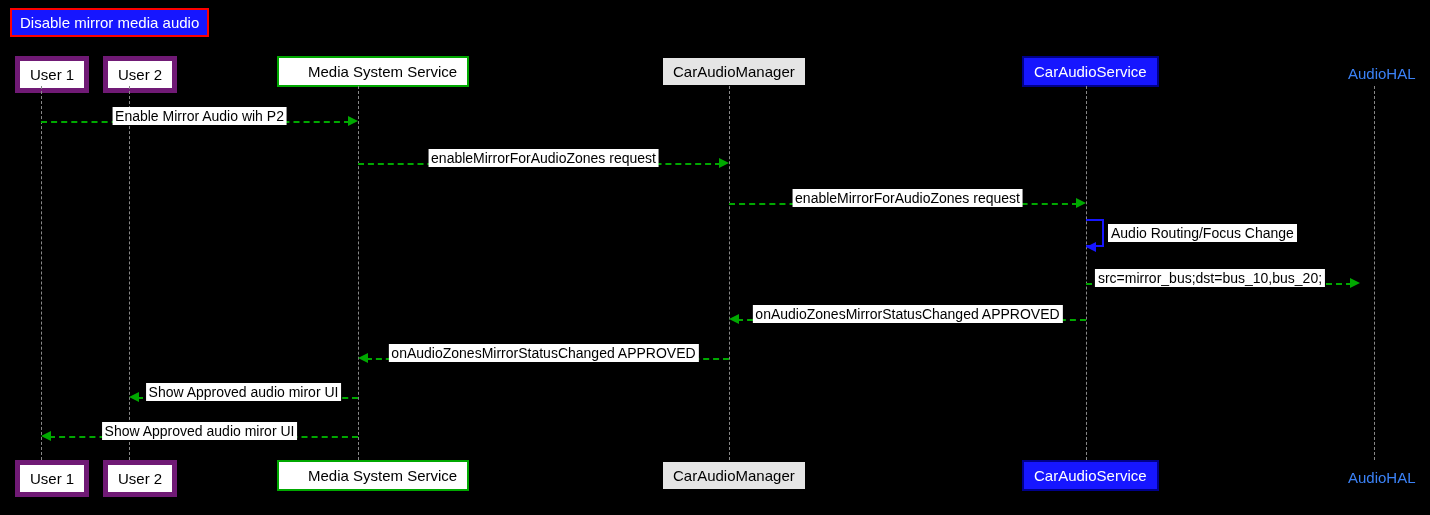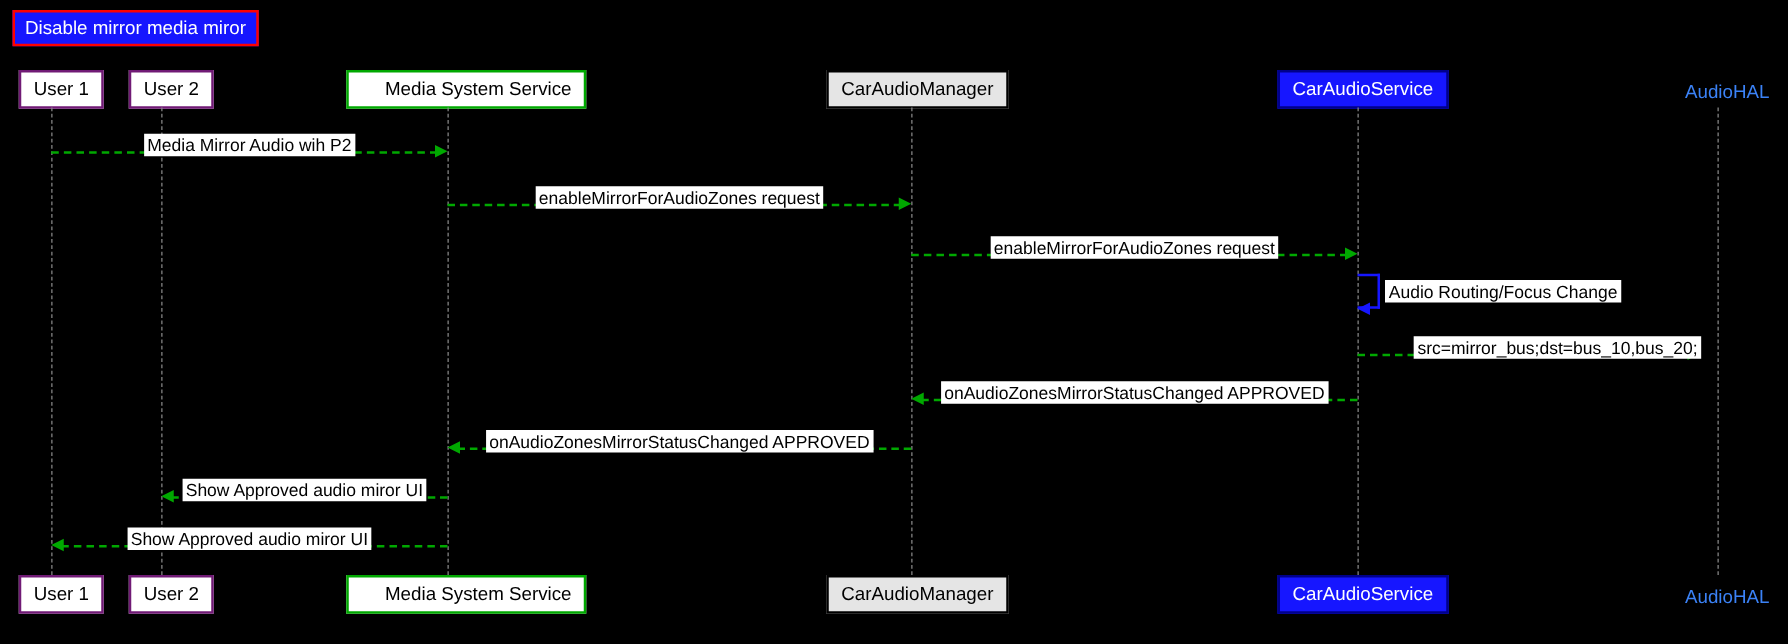--- a/index.html
+++ b/index.html
@@ -73,7 +73,7 @@
 </head>
 <body>
 
-<div class="title">Disable mirror media miror</div>
+<div class="title">Disable mirror media audio</div>
 
 <div class="participant red" style="top:56px; left:15px;">User 1</div>
 <div class="participant red" style="top:56px; left:103px;">User 2</div>

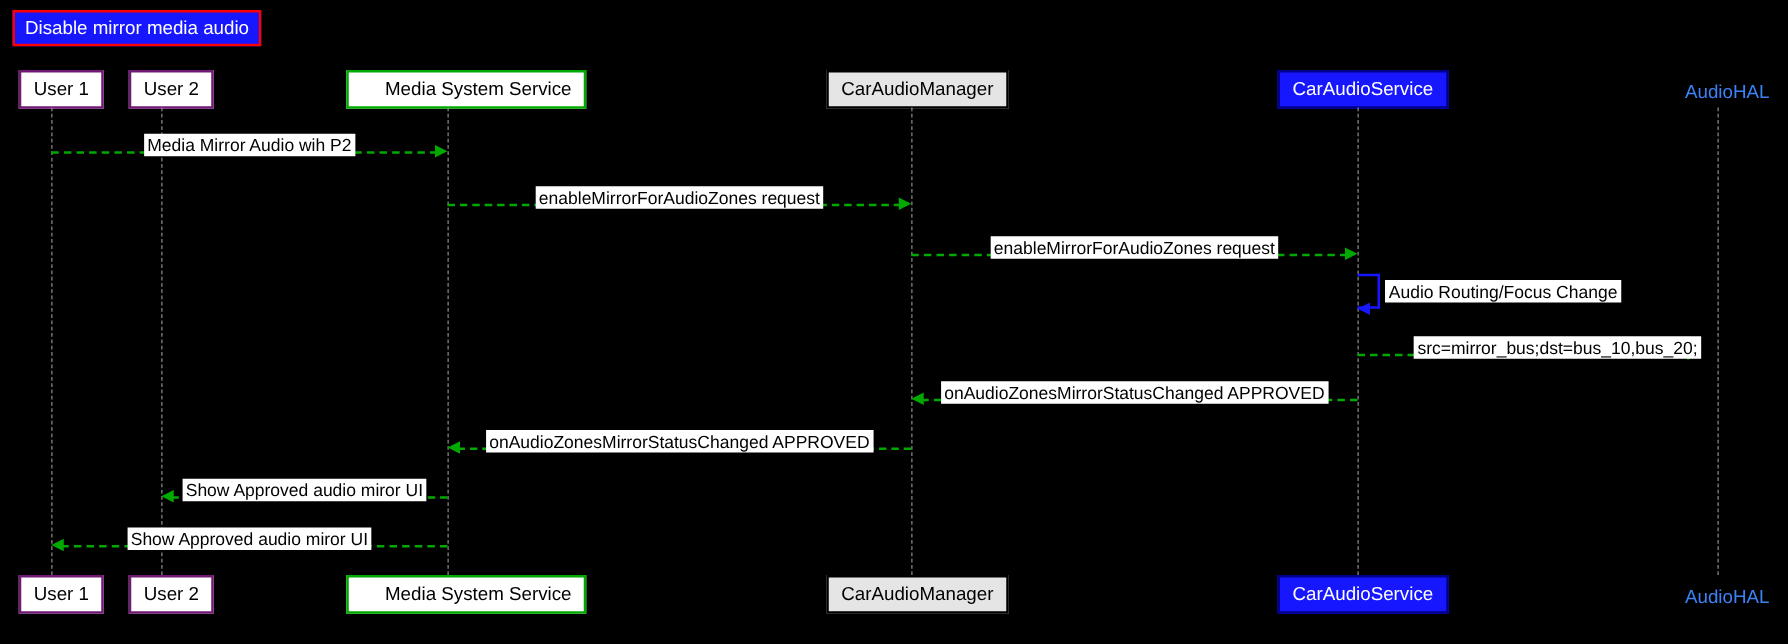--- a/index.html
+++ b/index.html
@@ -30,7 +30,7 @@
       text-align: center;
       white-space: nowrap;
     }
-    .participant.red { background: #fff; color: #000; border: 2px solid #701a75; }
+    .participant.red { background: #fff; color: #000; border: 5px solid #701a75; }
     .participant.green { background: #fff; color: #000; border: 2px solid #00a800; padding-left: 29px; }
     .participant.black { background: #e5e5e5; color: #000; border: 2px solid #000; }
     .participant.blue { background: #1616ff; color: #fff; border: 2px solid #00008b; }

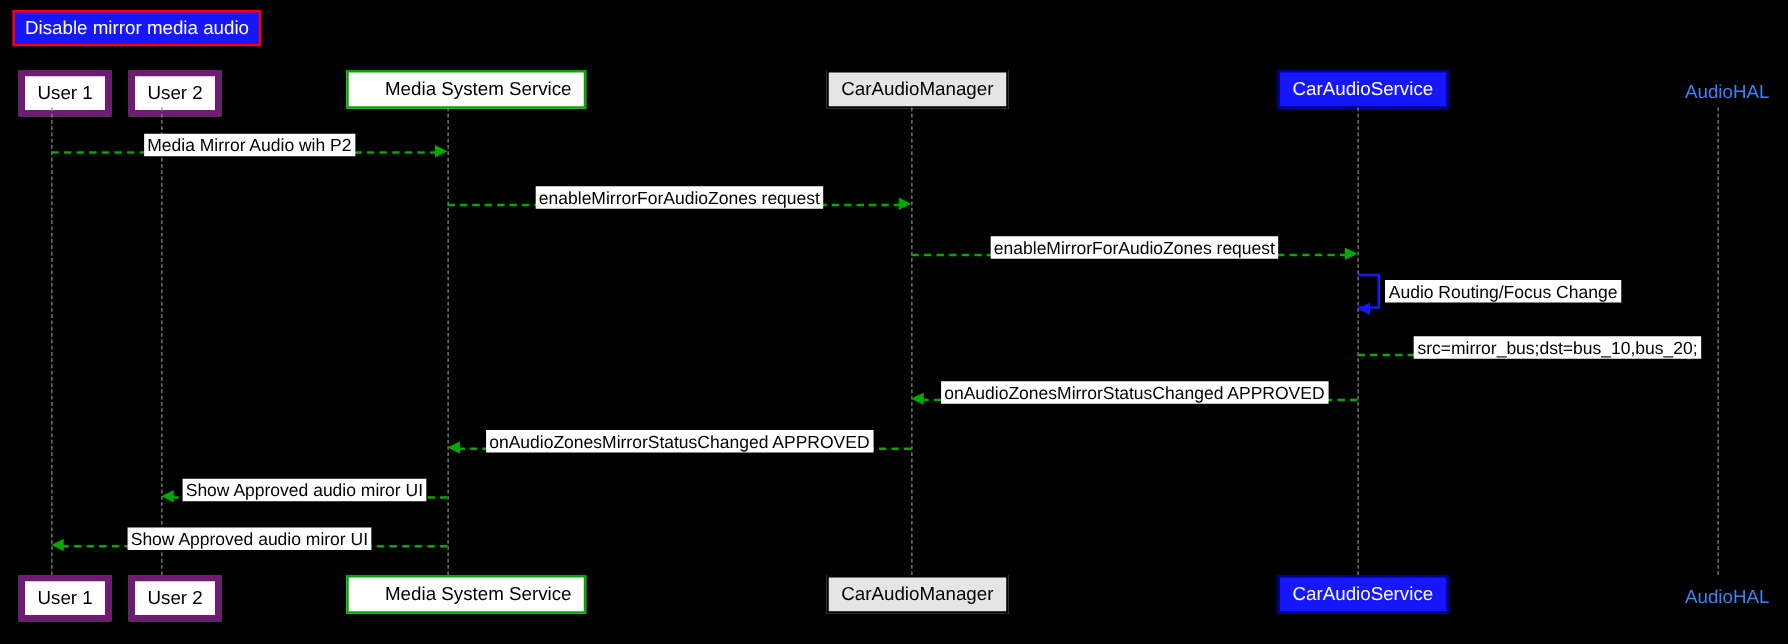--- a/index.html
+++ b/index.html
@@ -99,7 +99,7 @@
 <div id="arrows">
     <div class="arrow-line" style="left: 41px; top: 121px; width: 309px;"></div>
     <div class="arrow-head right" style="left: 348px; top: 116px;"></div>
-    <div class="msg-label" style="left: 199.5px; top: 107px;">Media Mirror Audio wih P2</div>
+    <div class="msg-label" style="left: 199.5px; top: 107px;">Enable Mirror Audio wih P2</div>
     <div class="arrow-line" style="left: 358px; top: 163px; width: 363px;"></div>
     <div class="arrow-head right" style="left: 719px; top: 158px;"></div>
     <div class="msg-label" style="left: 543.5px; top: 149px;">enableMirrorForAudioZones request</div>

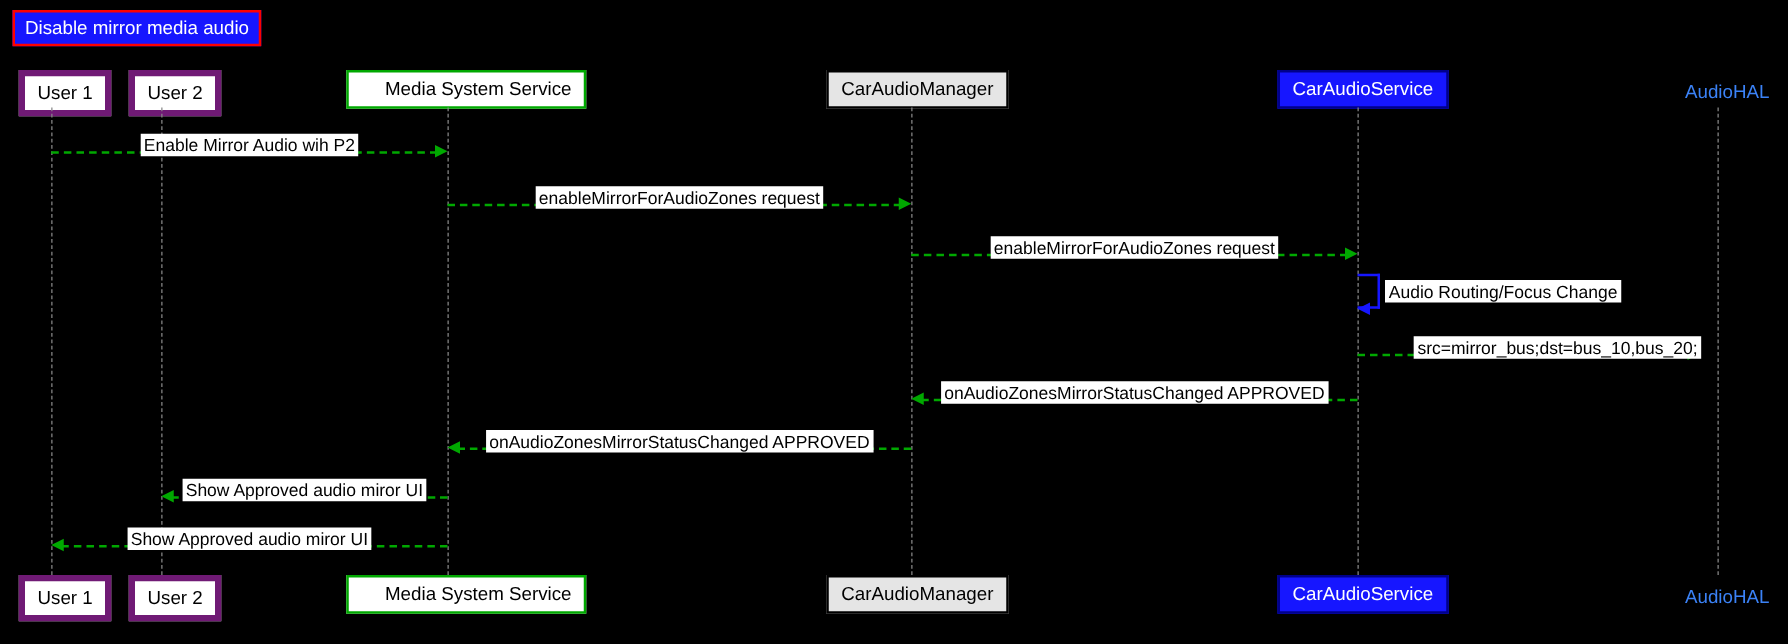--- a/index.html
+++ b/index.html
@@ -111,7 +111,7 @@
     <div class="msg-label" style="left: 1108px; top: 224px; transform: none; text-align: right;">Audio Routing/Focus Change</div>
     <div class="arrow-line" style="left: 1086px; top: 283px; width: 266px;"></div>
     <div class="arrow-head right" style="left: 1350px; top: 278px;"></div>
-    <div class="msg-label" style="left: 1246px; top: 269px;">src=mirror_bus;dst=bus_10,bus_20;</div>
+    <div class="msg-label" style="left: 1210px; top: 269px;">src=mirror_bus;dst=bus_10,bus_20;</div>
     <div class="arrow-line" style="left: 737px; top: 319px; width: 349px;"></div>
     <div class="arrow-head left" style="left: 729px; top: 314px;"></div>
     <div class="msg-label" style="left: 907.5px; top: 305px;">onAudioZonesMirrorStatusChanged APPROVED</div>

